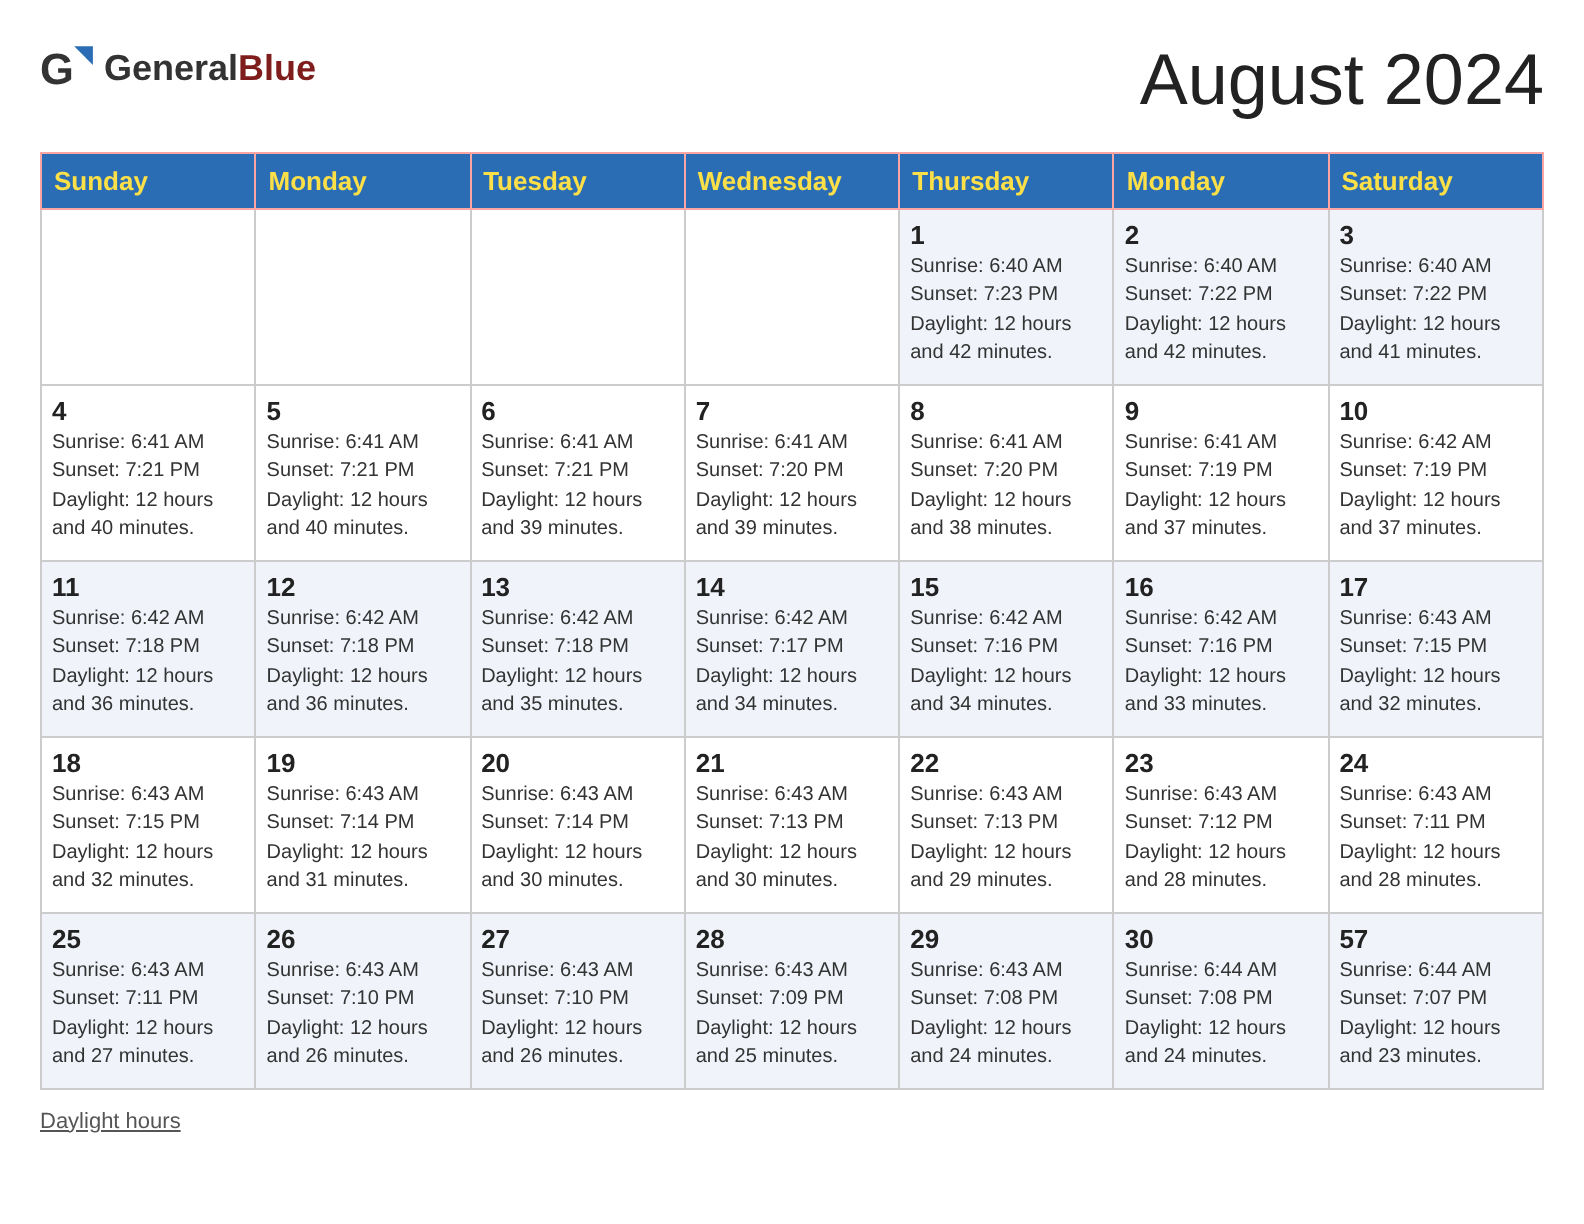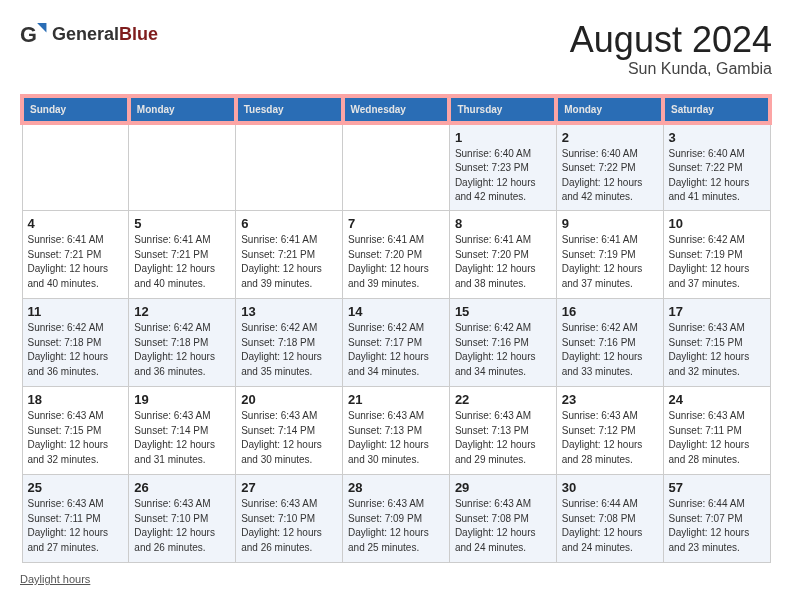--- a/index.html
+++ b/index.html
@@ -115,7 +115,6 @@
   </div>
   <div class="title-block">
     <div class="month-year">August 2024</div>
-    <div class="location">Sun Kunda, Gambia</div>
   </div>
 </div>
 

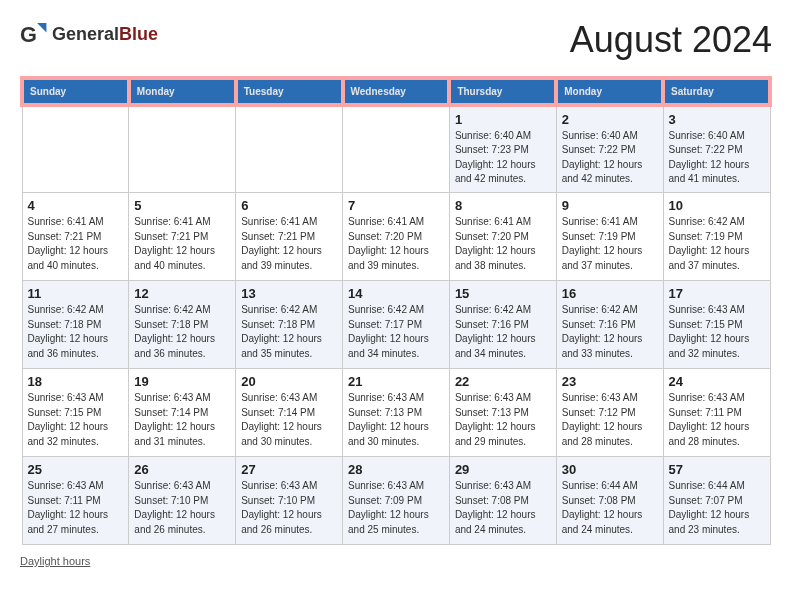--- a/index.html
+++ b/index.html
@@ -54,11 +54,11 @@
     }
     thead th {
       background-color: #2a6db5;
-      color: #e5e5e5;
-      font-size: 10px;
+      color: #fde047;
+      font-size: 13px;
       font-weight: bold;
       padding: 6px 6px;
-      border: 4px solid #fca5a5;
+      border: 1px solid #fca5a5;
       text-align: left;
     }
     tbody td {

